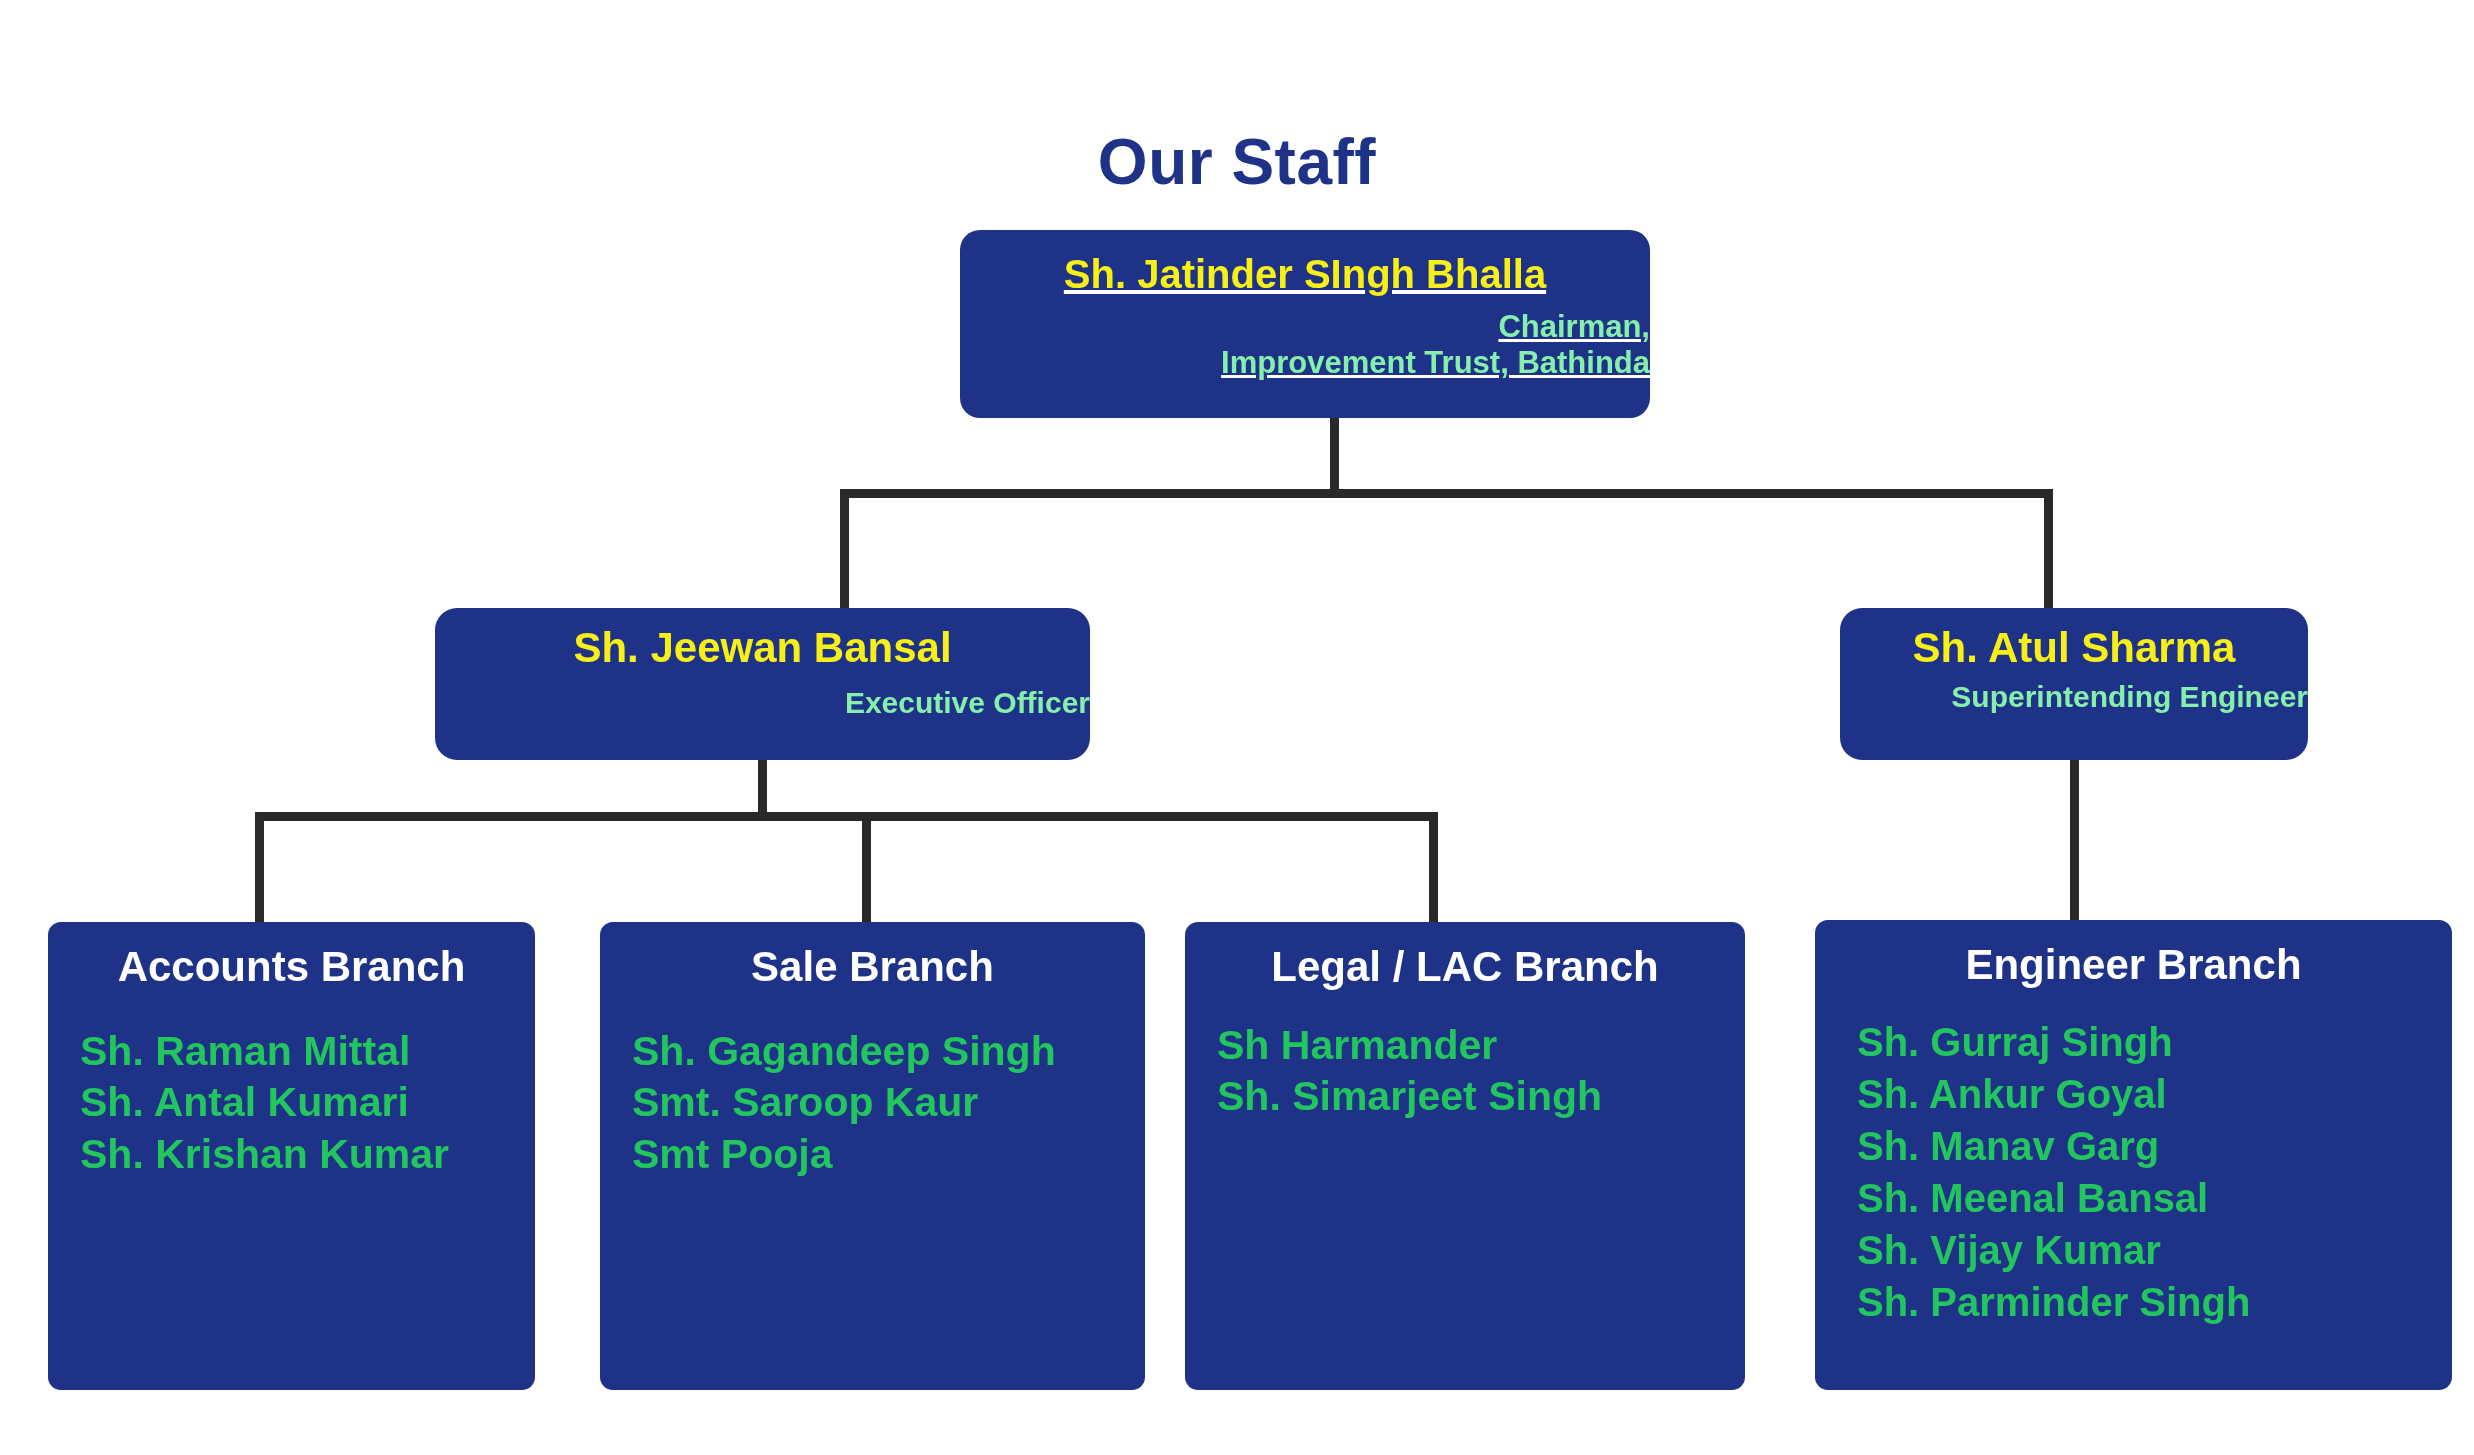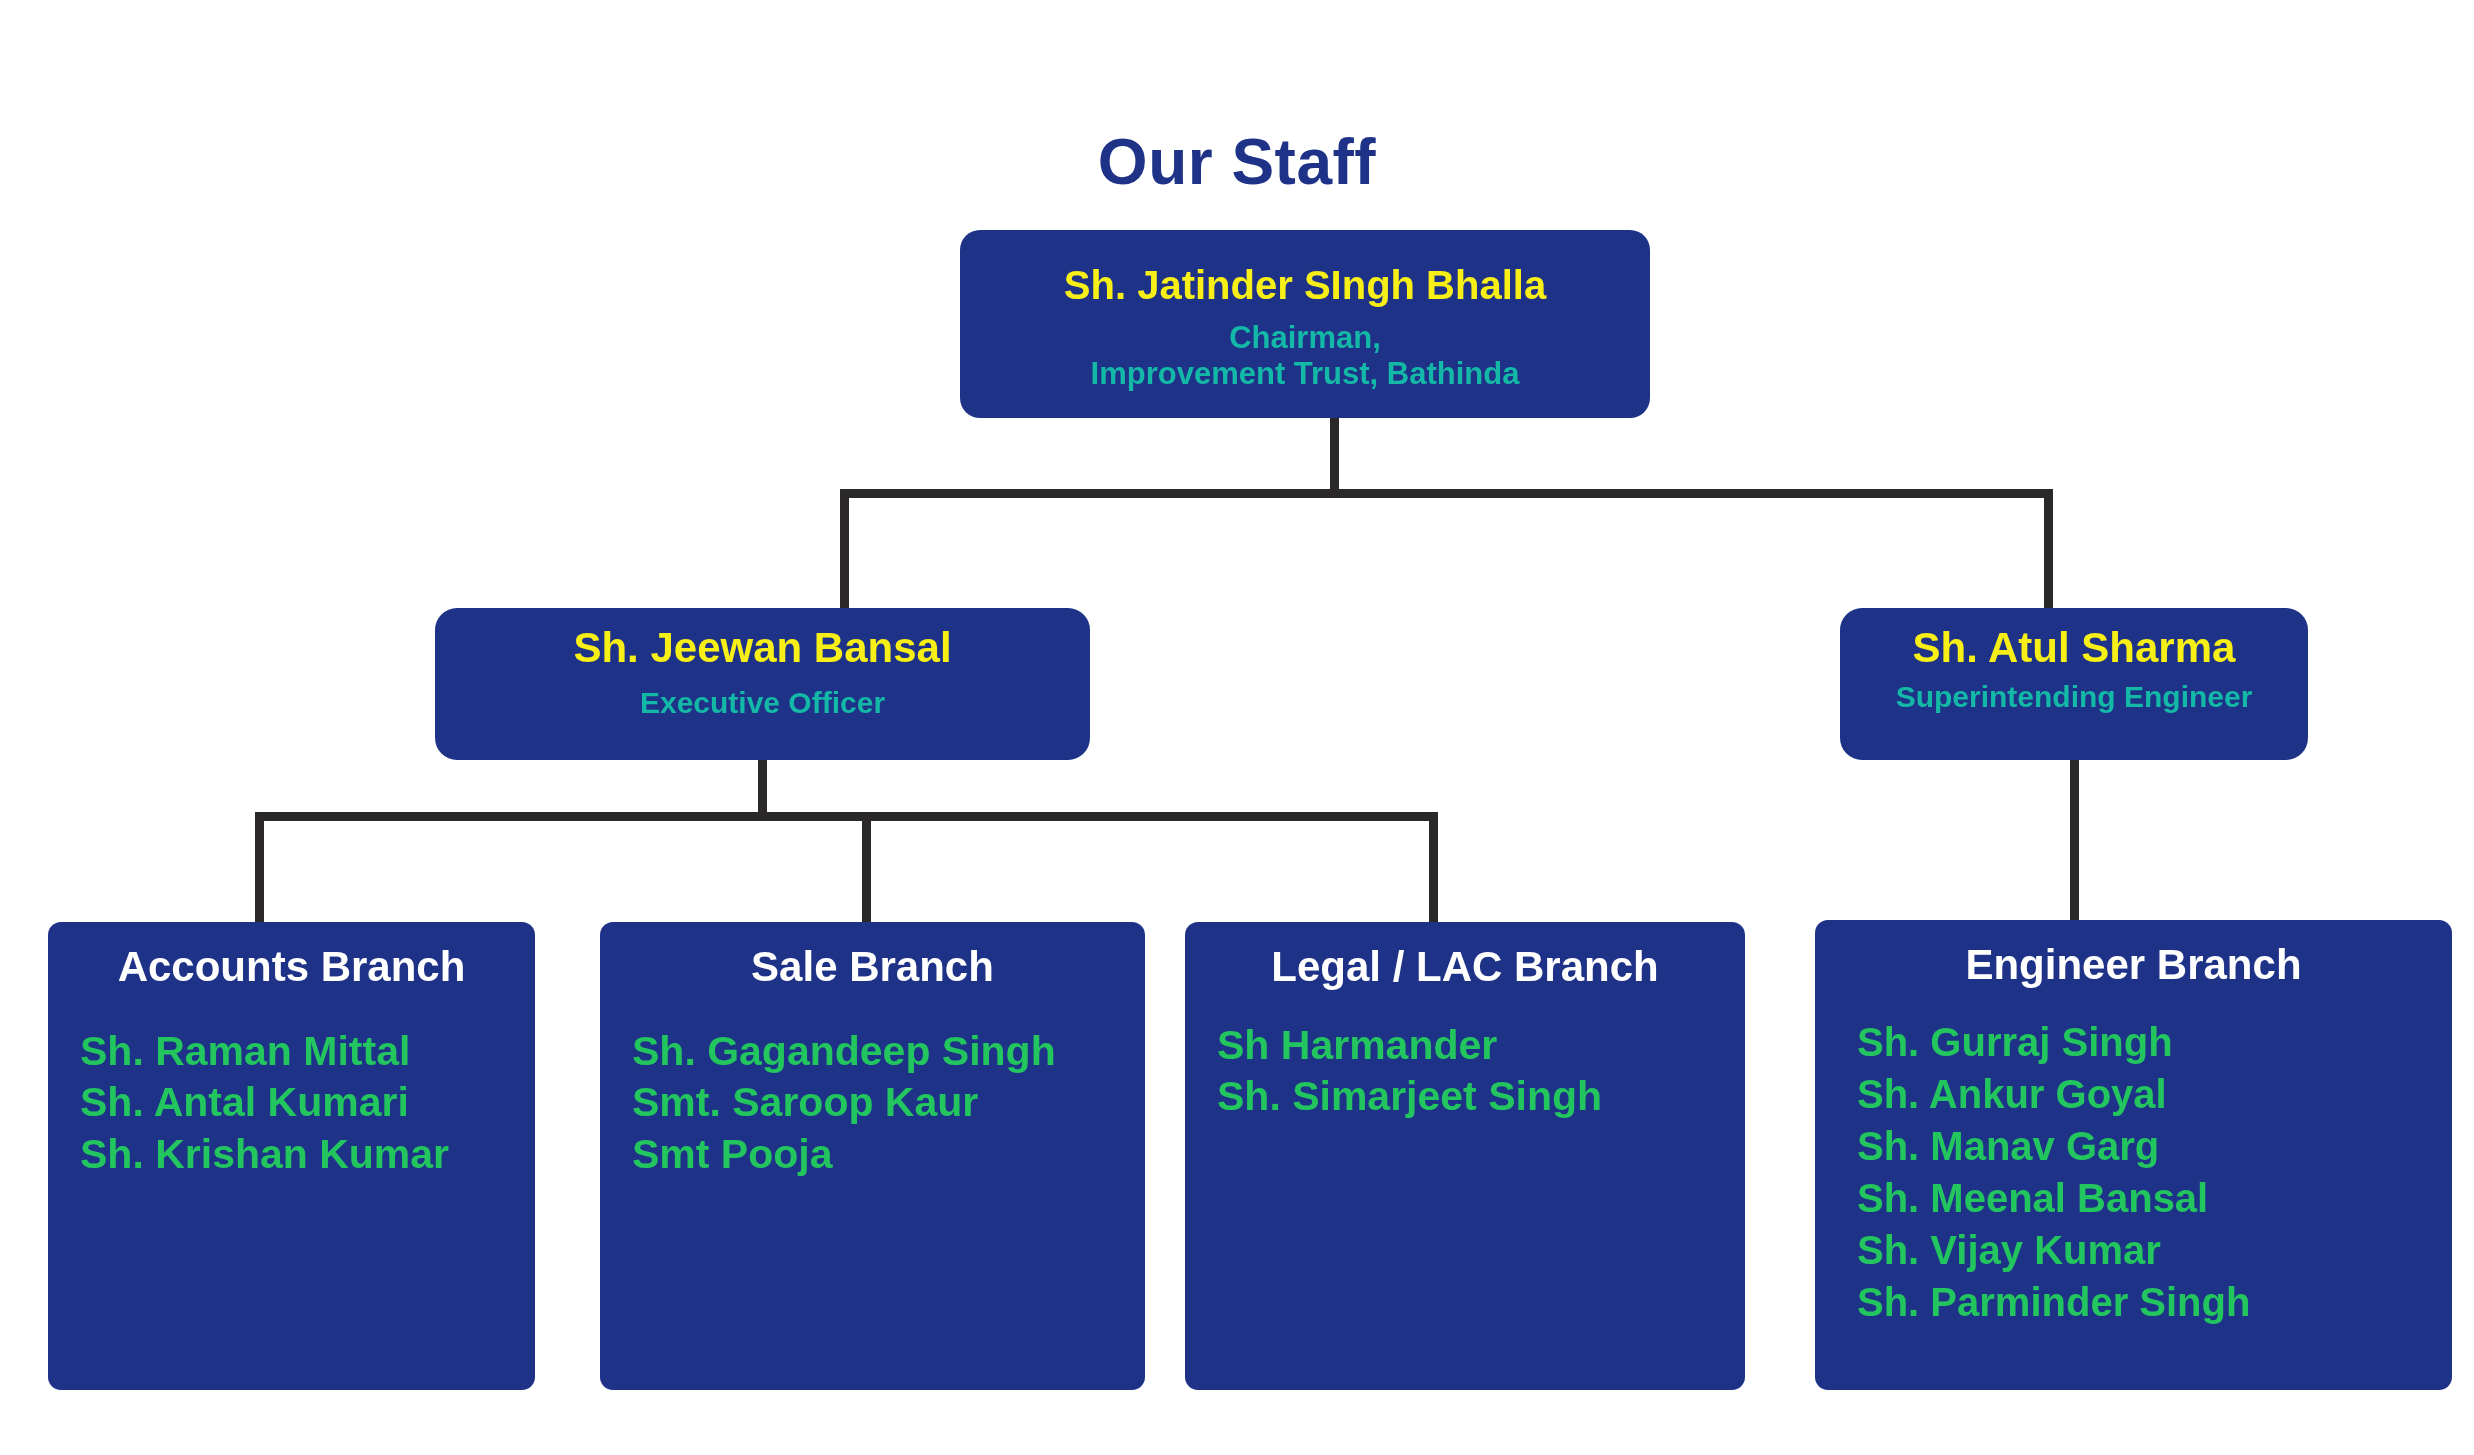--- a/index.html
+++ b/index.html
@@ -62,7 +62,8 @@
     width: 690px;
     height: 188px;
     border-radius: 20px;
-    padding-top: 33px;
+    padding-top: 22px;
+    text-decoration: underline;
   }
   #node-chairman .node-title { font-size: 40px; }
   #node-chairman .node-sub {

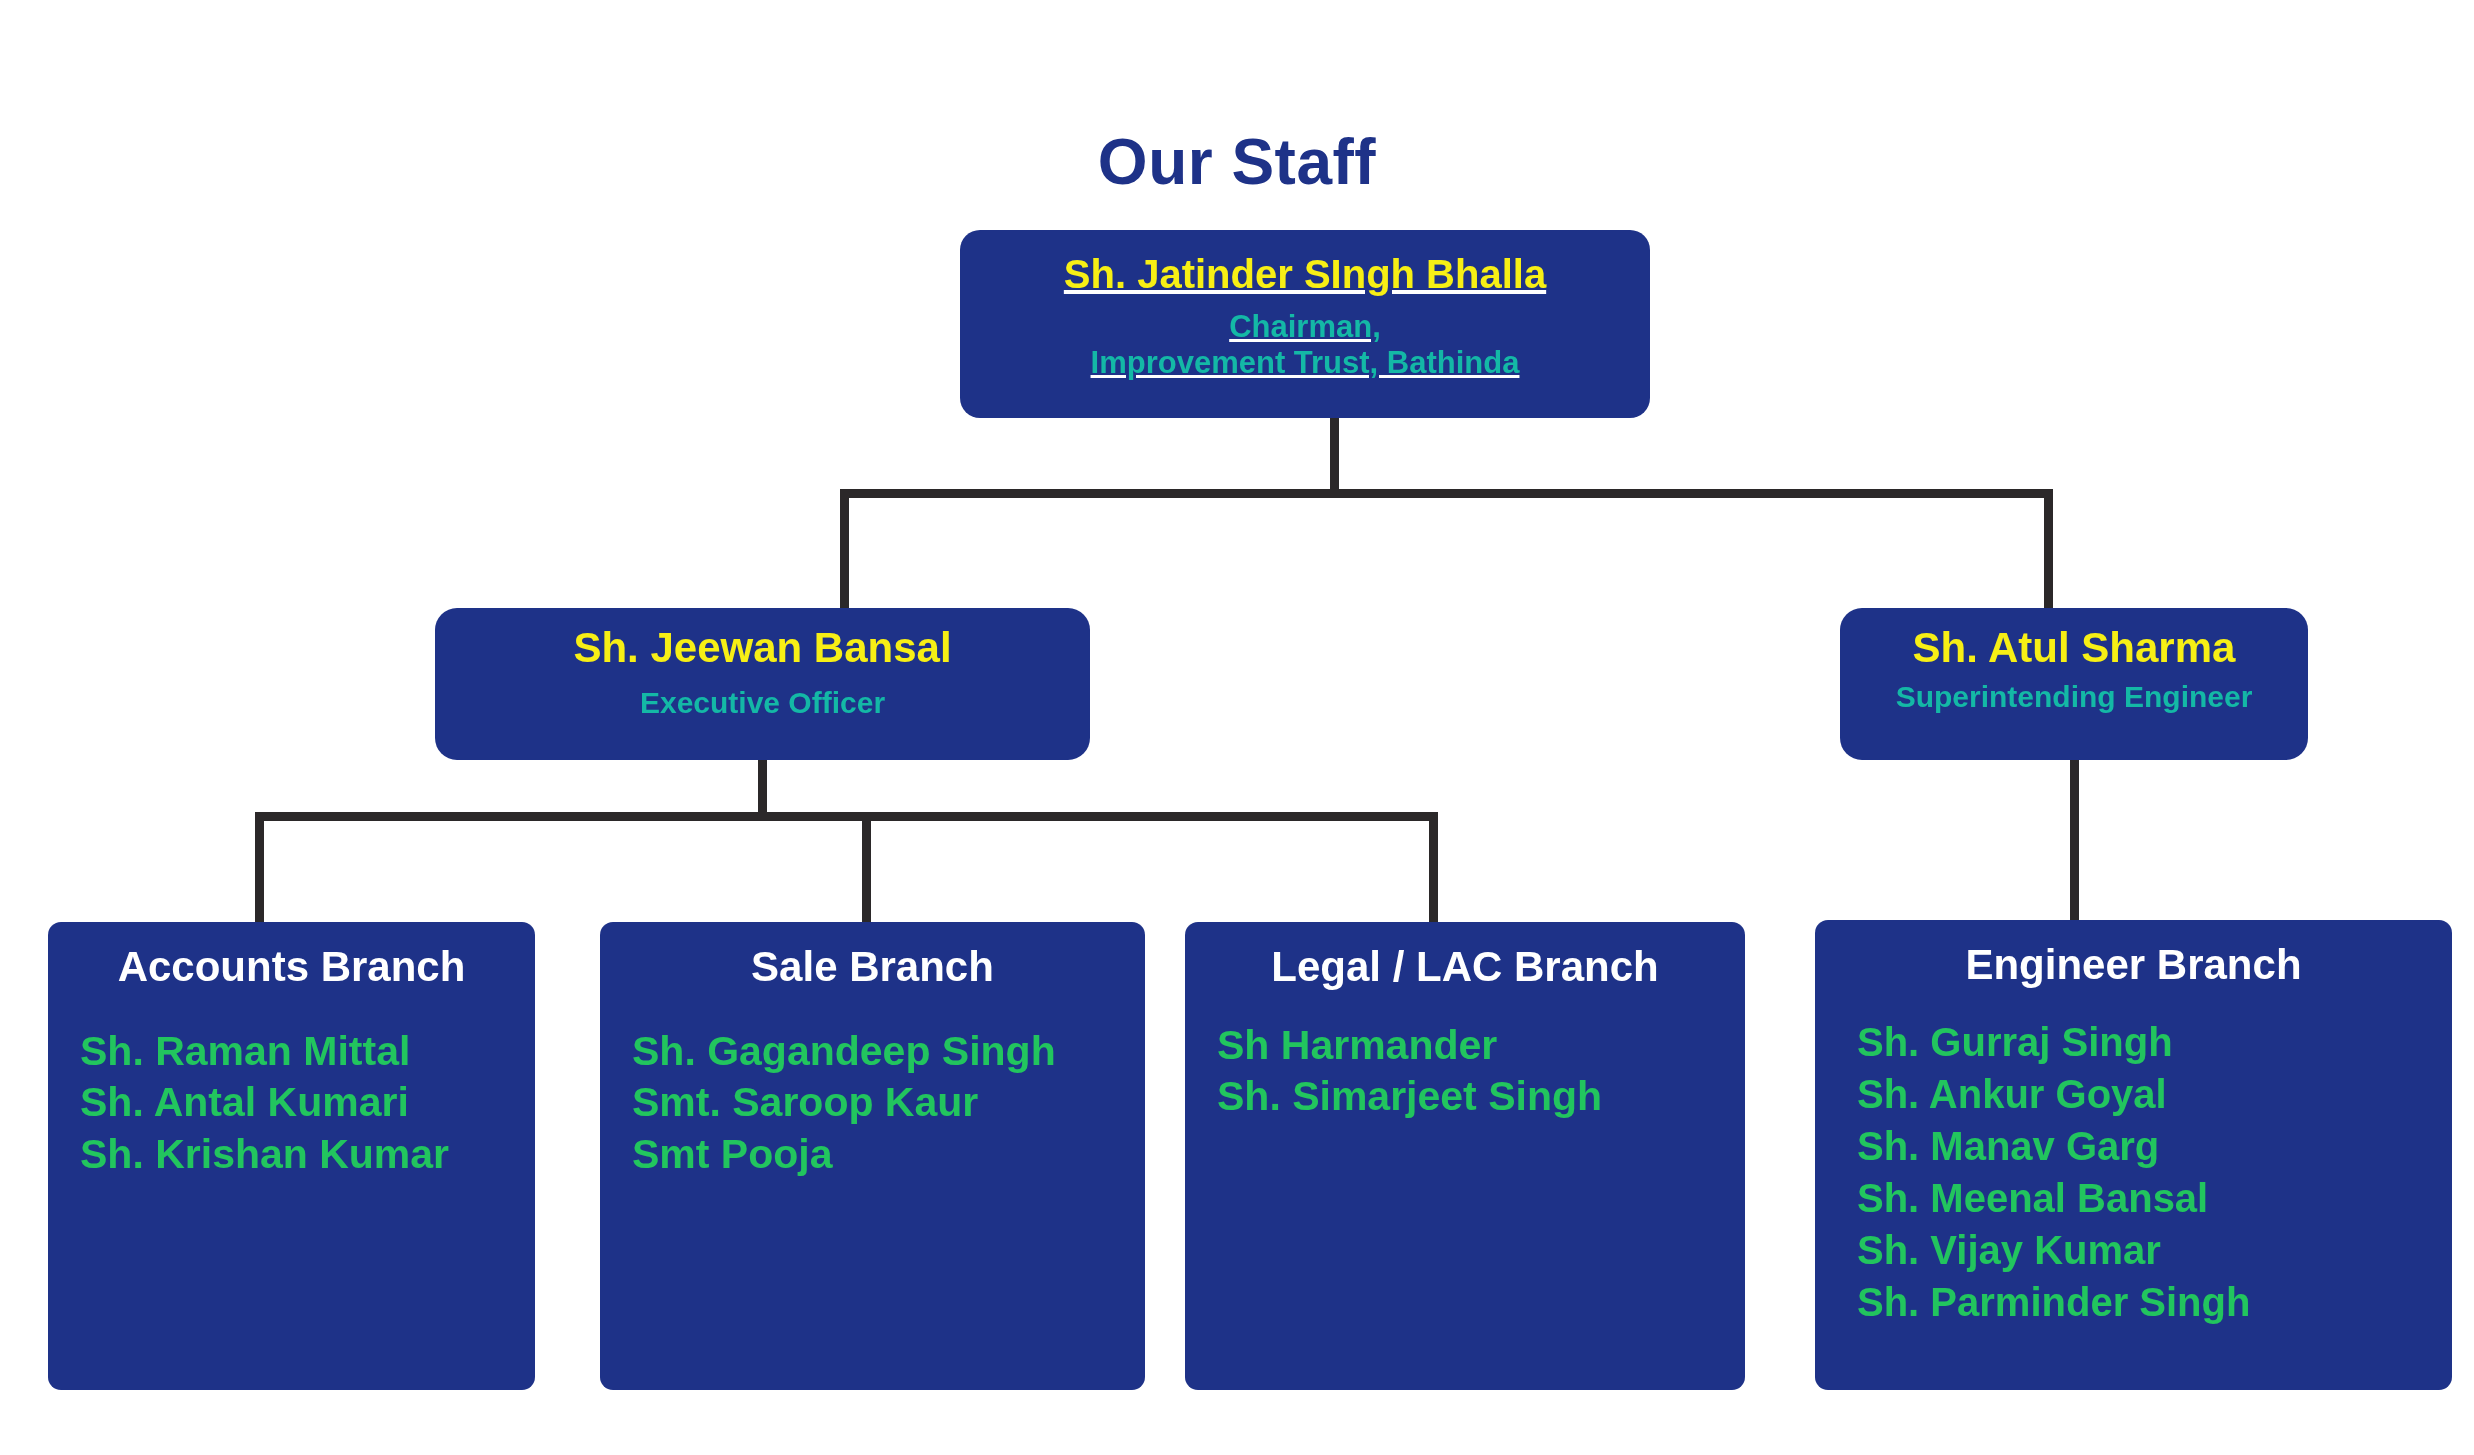--- a/index.html
+++ b/index.html
@@ -49,10 +49,10 @@
     text-align: center;
   }
   .node-sub {
-    color: #14b8a6;
+    color: #86efac;
     font-weight: bold;
     line-height: 1.18;
-    text-align: center;
+    text-align: right;
   }
 
   

